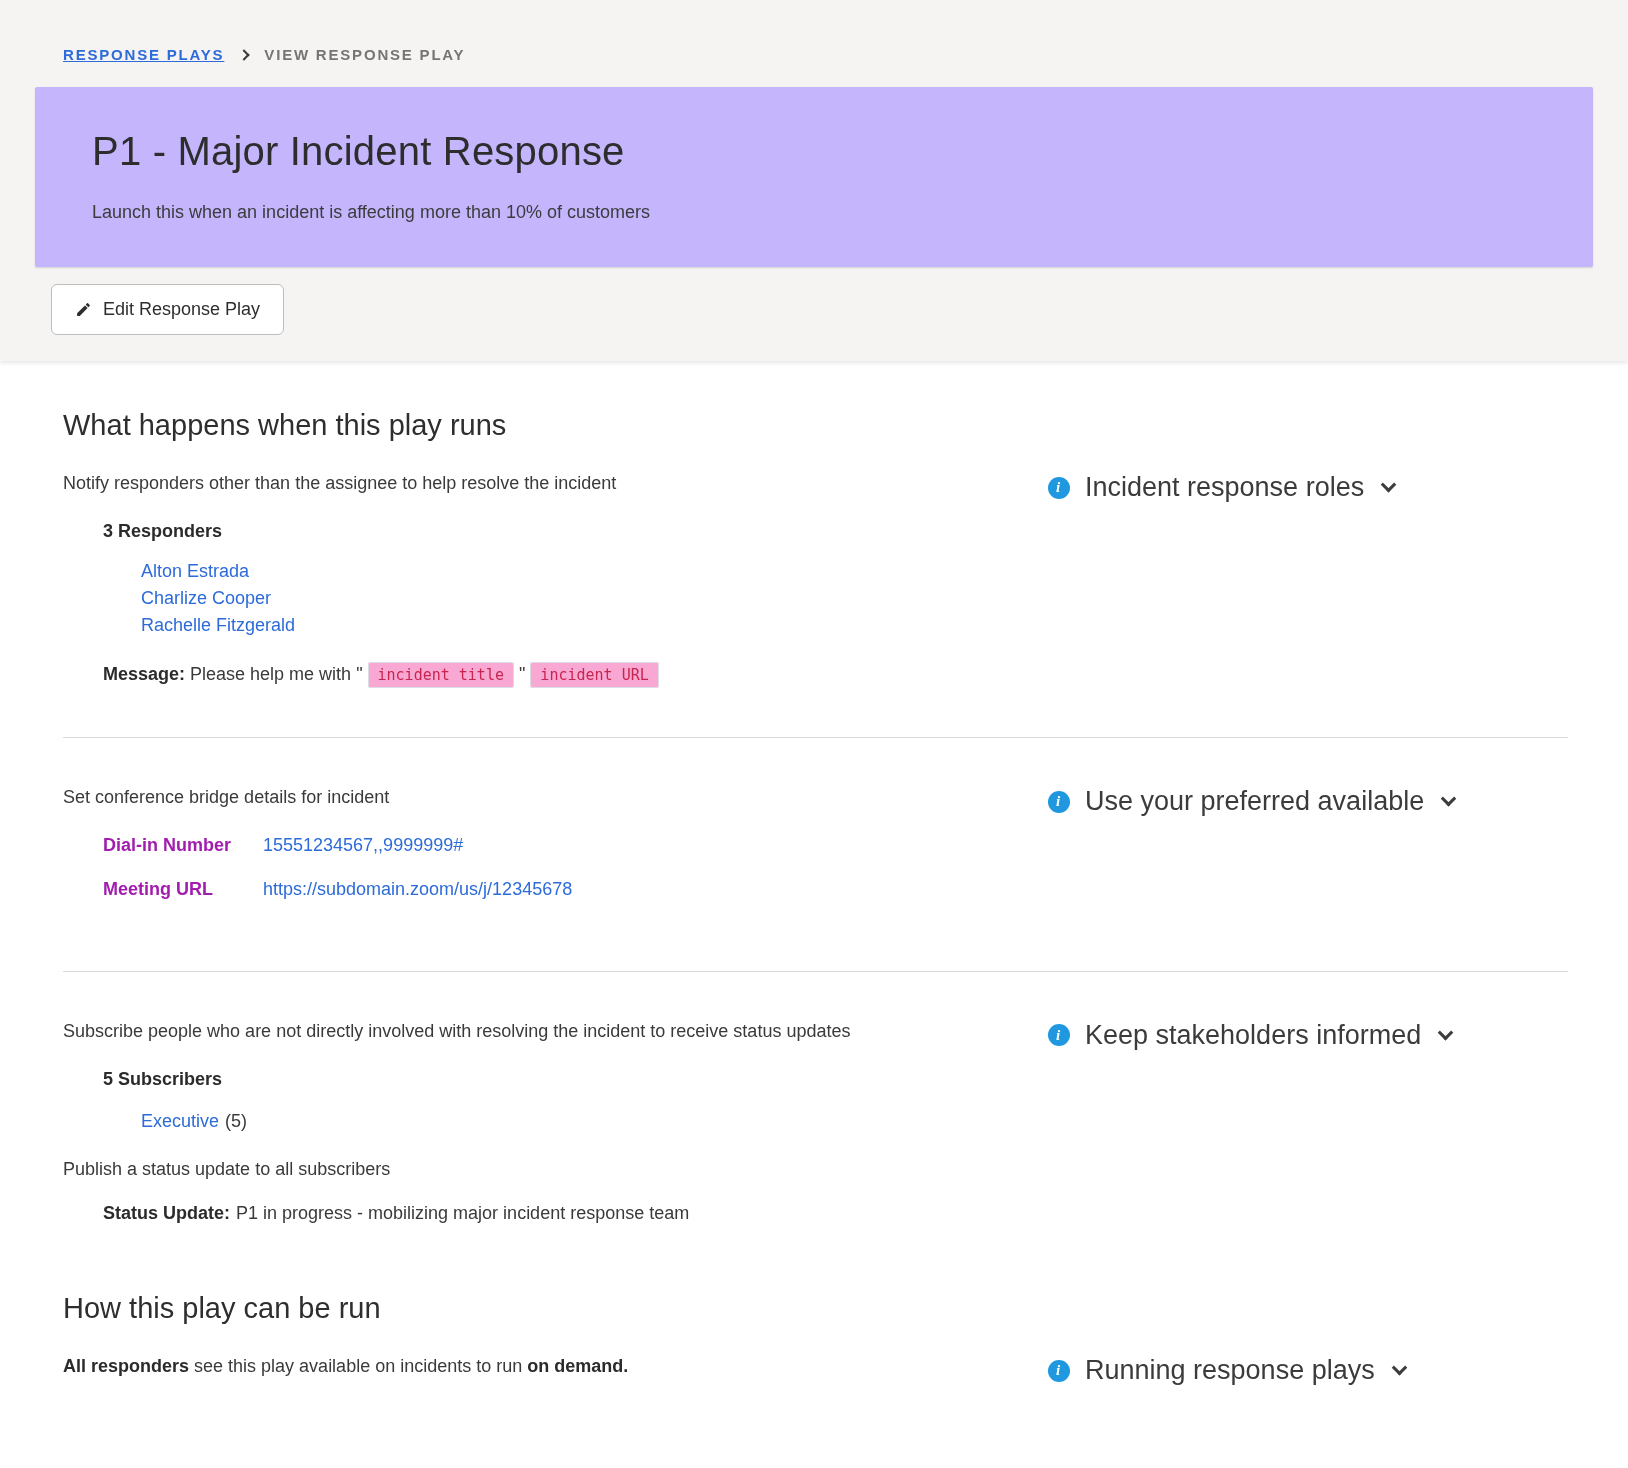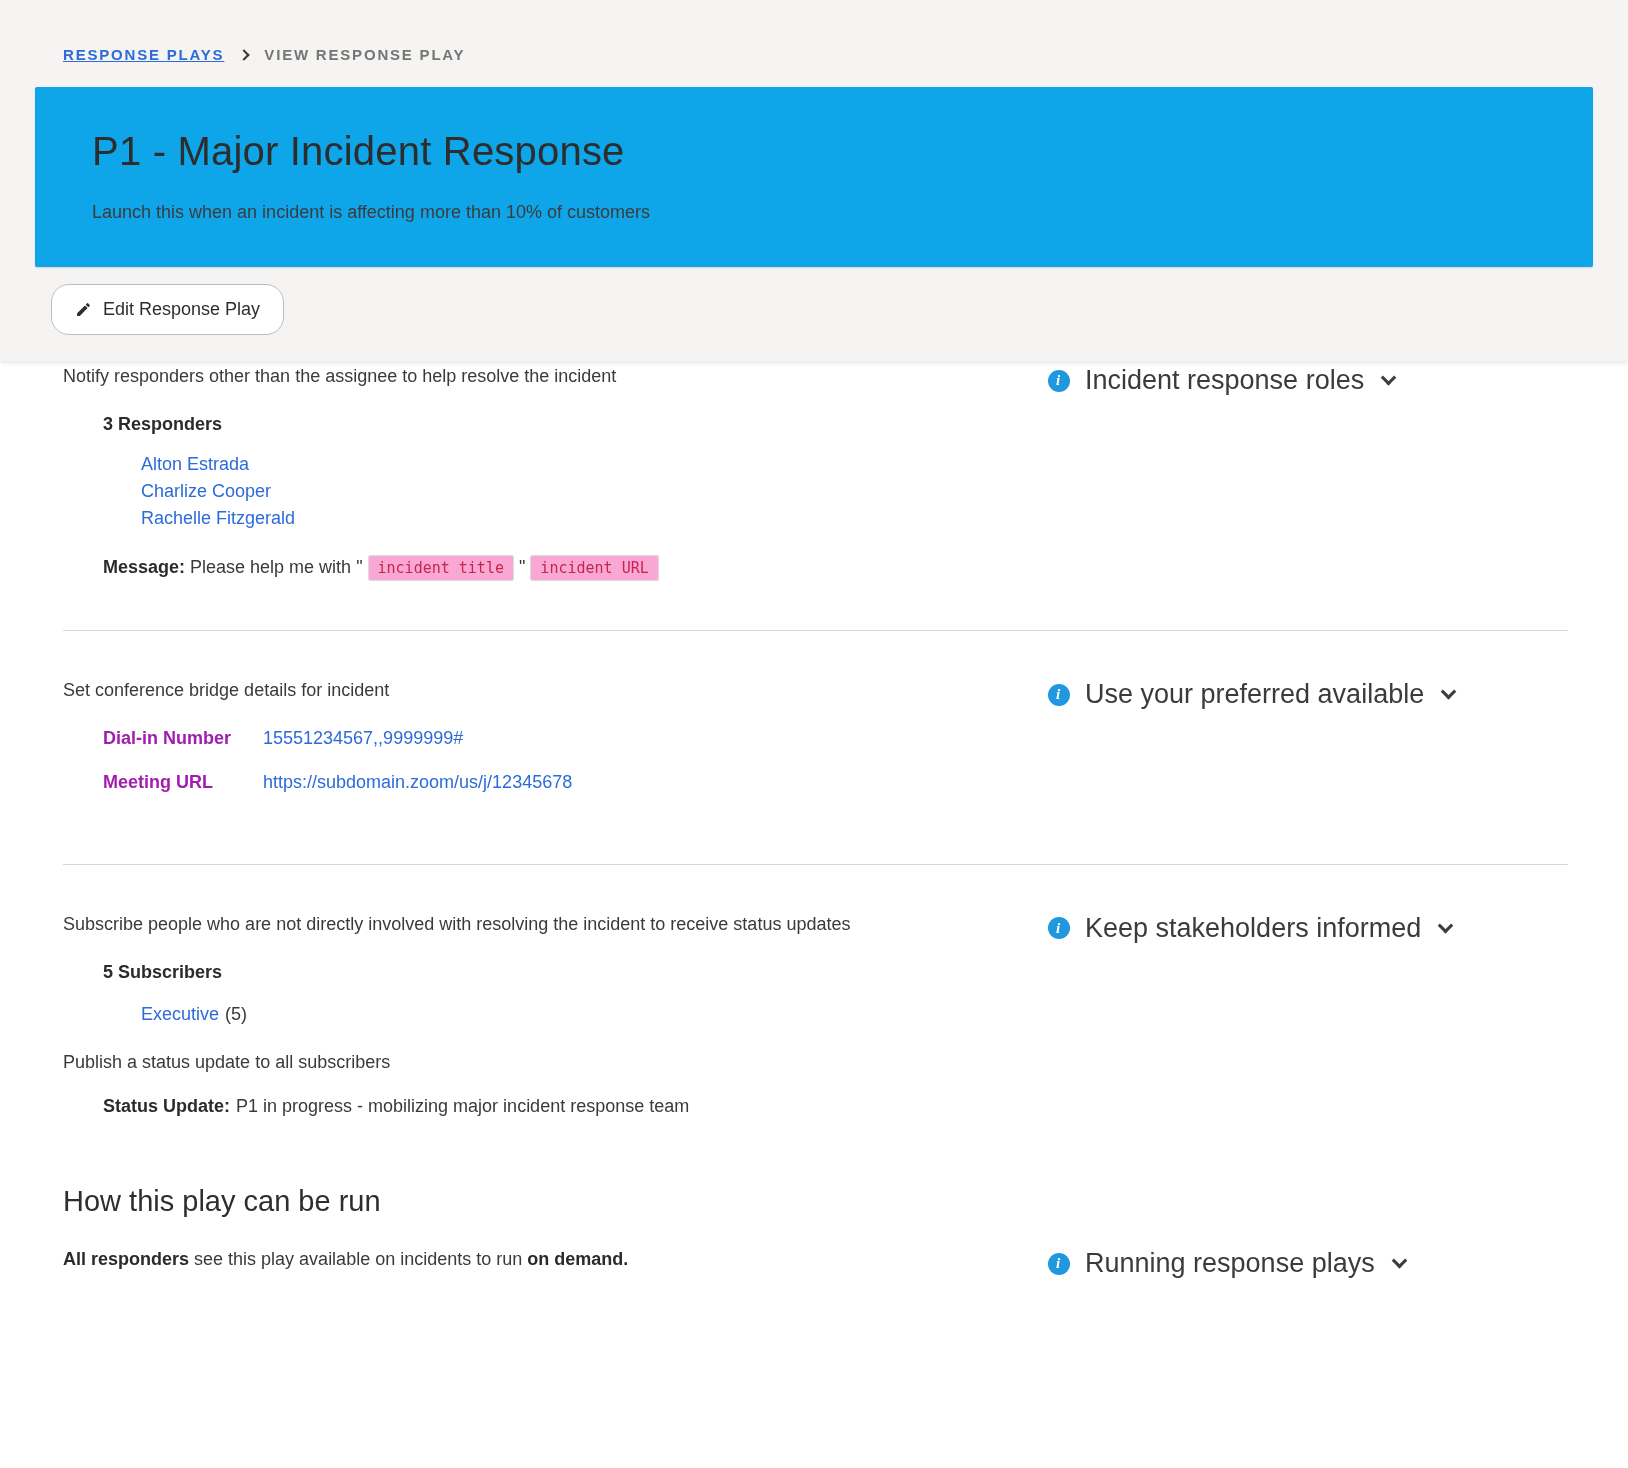--- a/index.html
+++ b/index.html
@@ -29,7 +29,7 @@
   .bc-current { color:#757575; }
 
   .title-card {
-    background:#0ea5e9;
+    background:#c4b5fd;
     margin:0 35px;
     border-radius:2px;
     box-shadow:0 1px 2px rgba(0,0,0,.14);

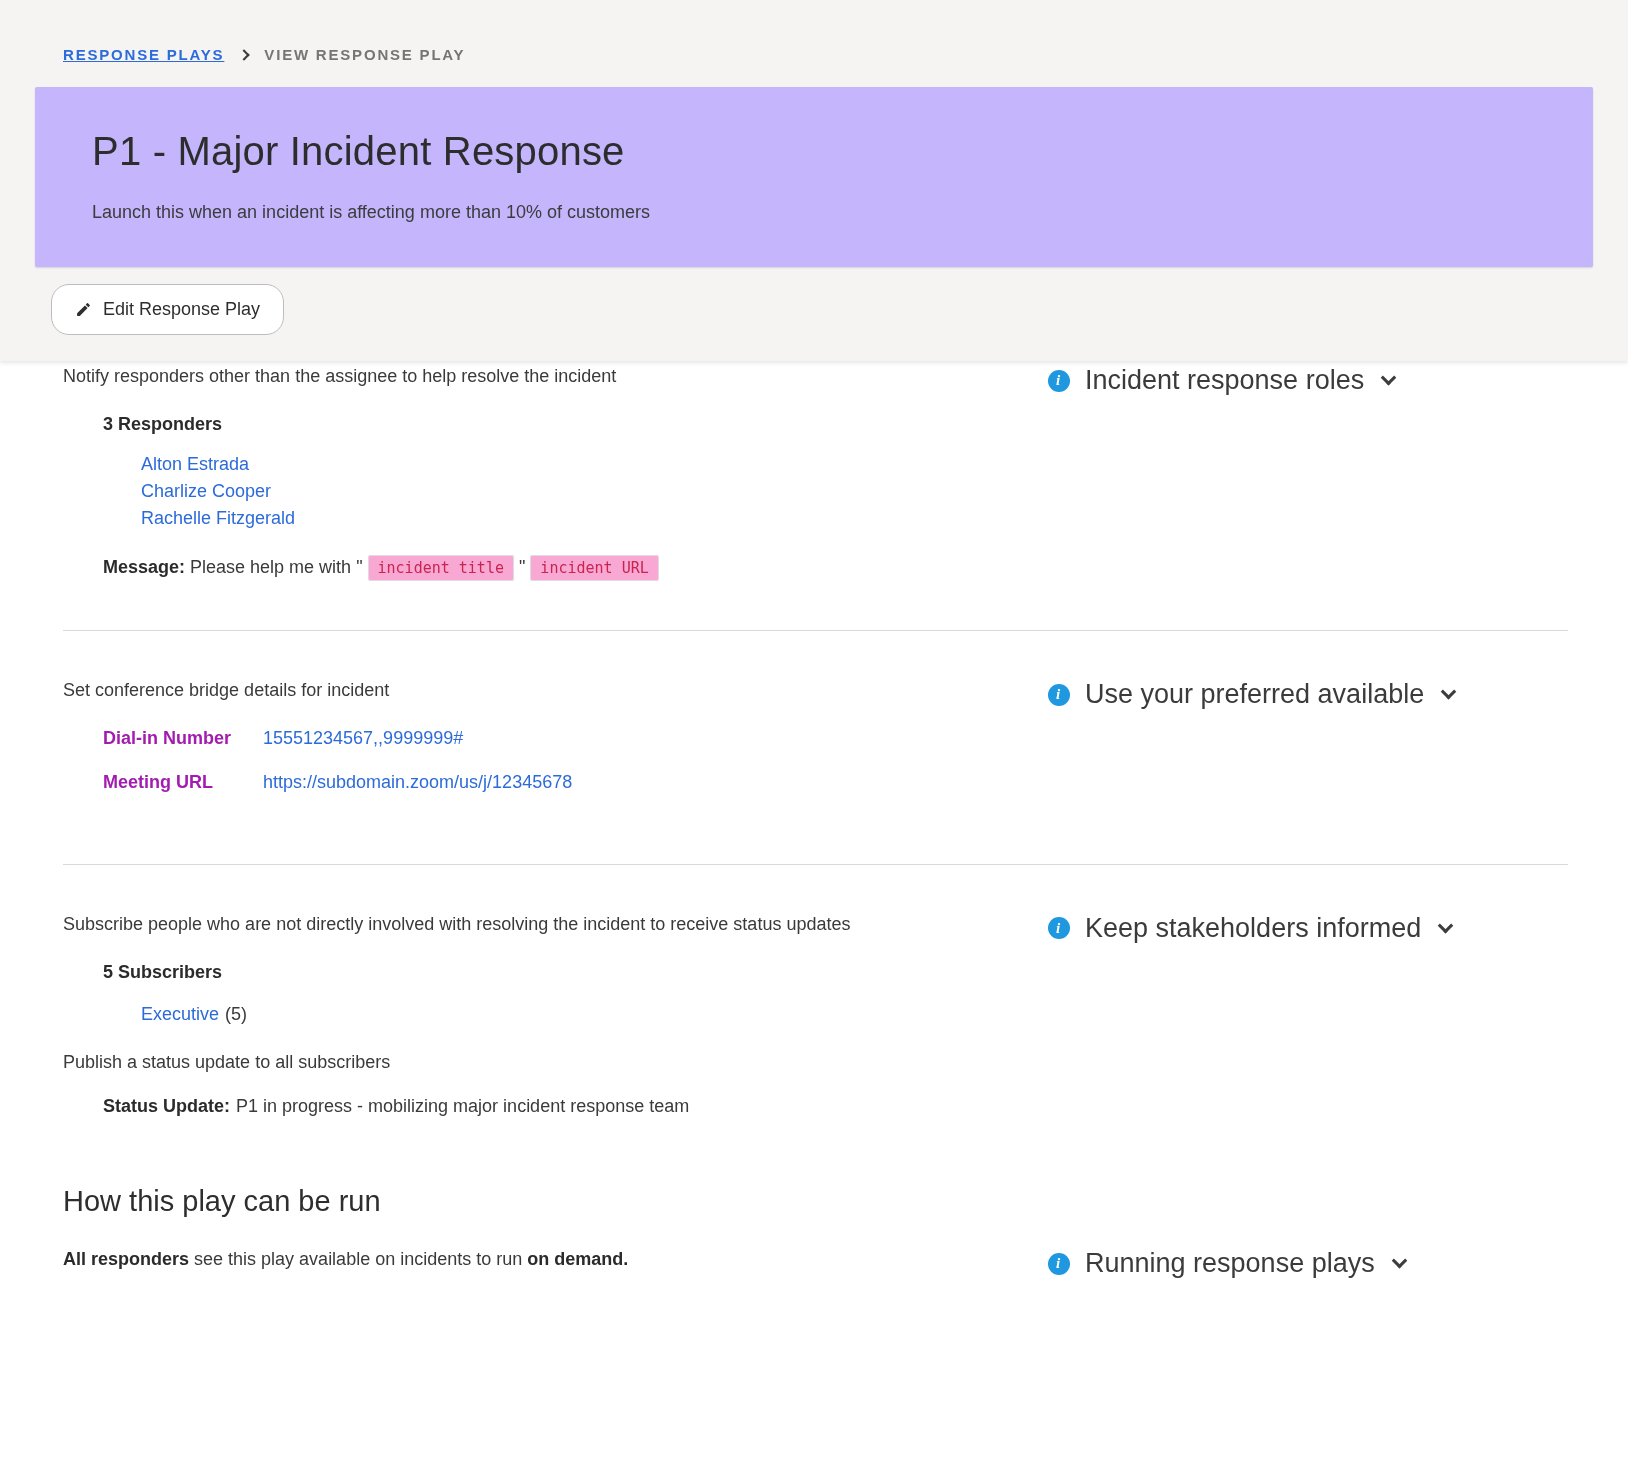--- a/index.html
+++ b/index.html
@@ -43,7 +43,7 @@
     display:inline-flex; align-items:center; gap:11px;
     background:#ffffff;
     border:1px solid #bdbdbd;
-    border-radius:18px;
+    border-radius:6px;
     padding:14px 23px;
     font-size:18px; font-family:inherit; color:#2e2e2e;
     cursor:pointer;

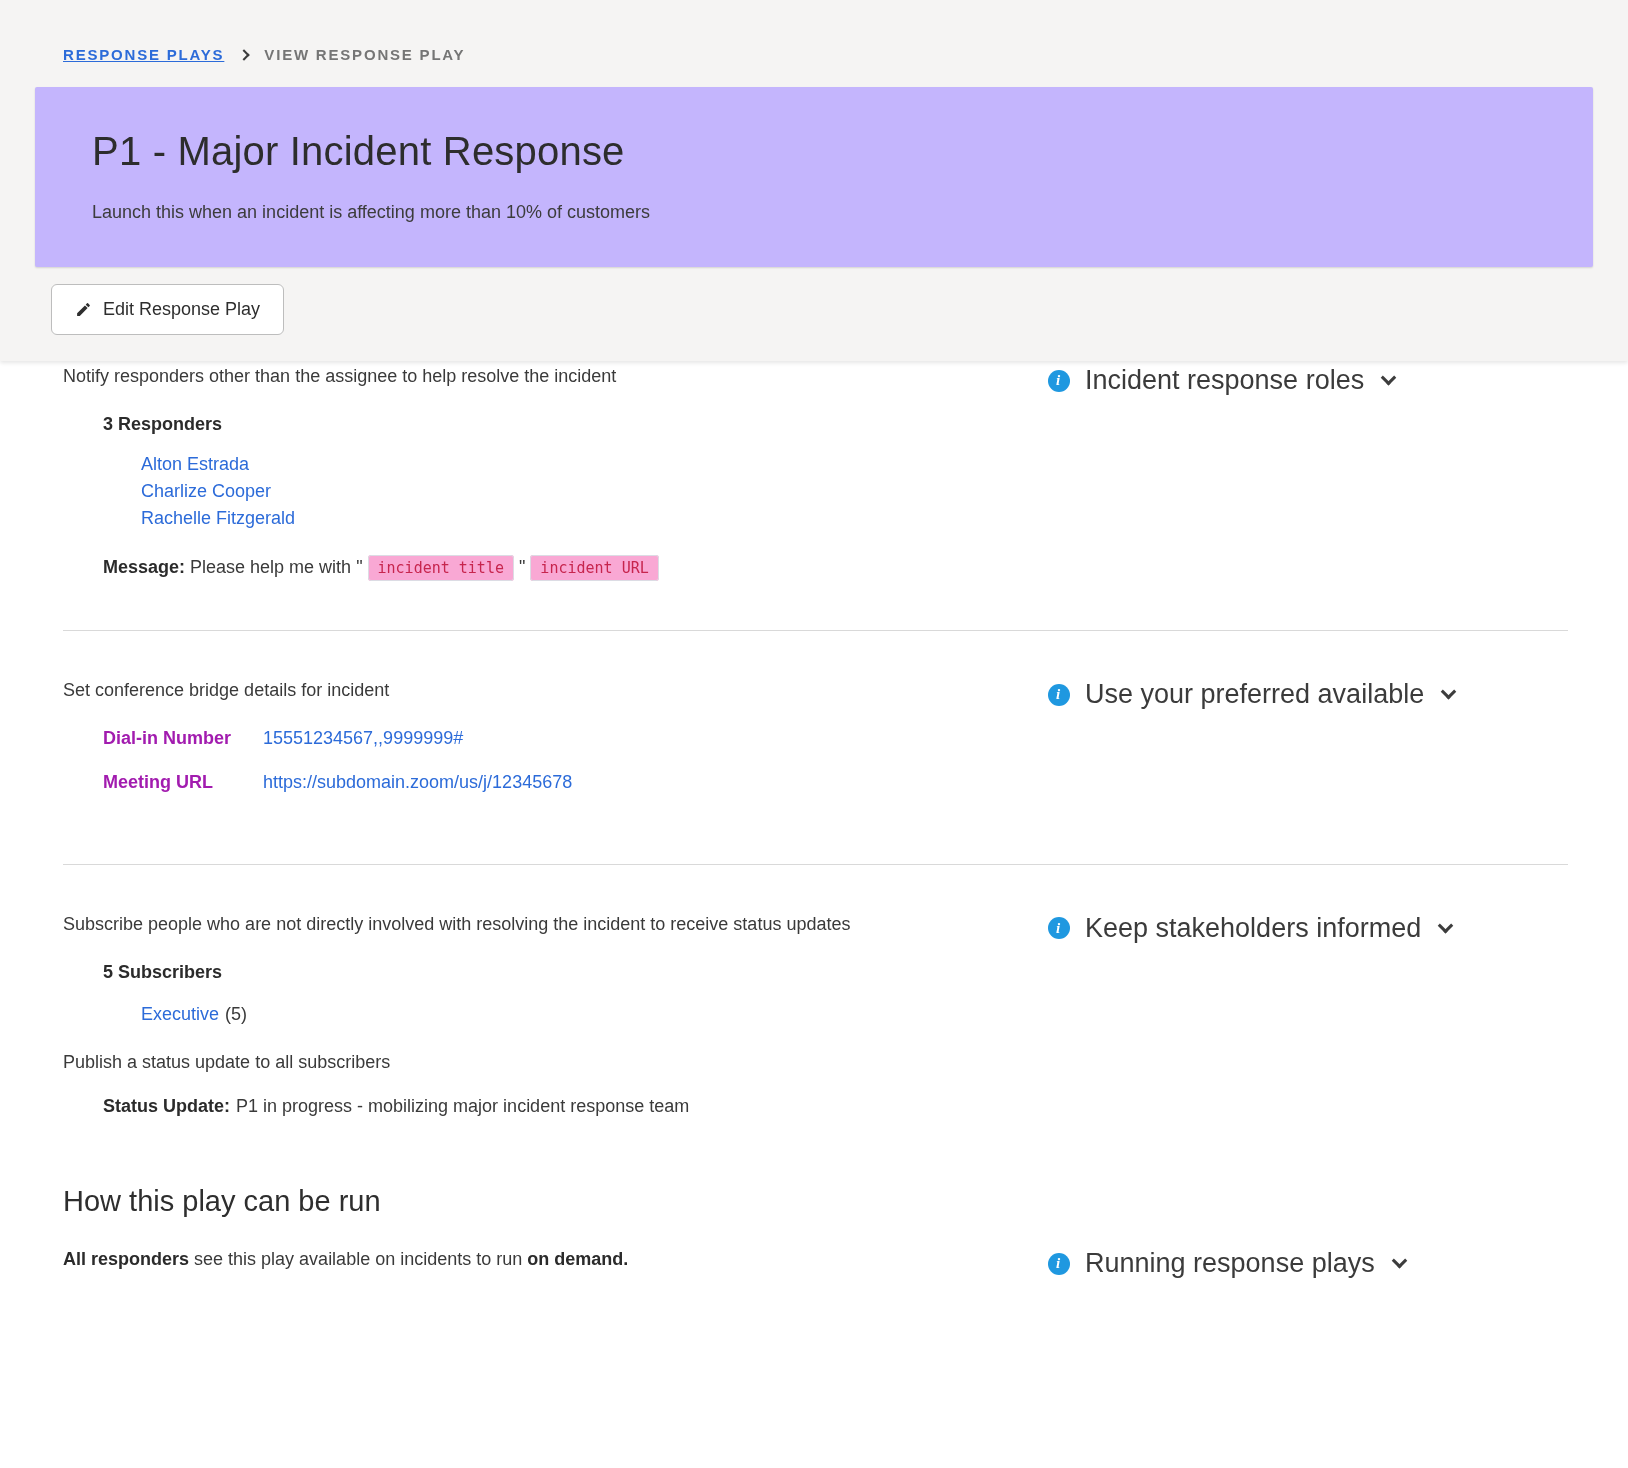--- a/index.html
+++ b/index.html
@@ -139,6 +139,7 @@
 
 <main>
 
+  <h2>What happens when this play runs</h2>
 
   <div class="row">
     <div class="col-left">

